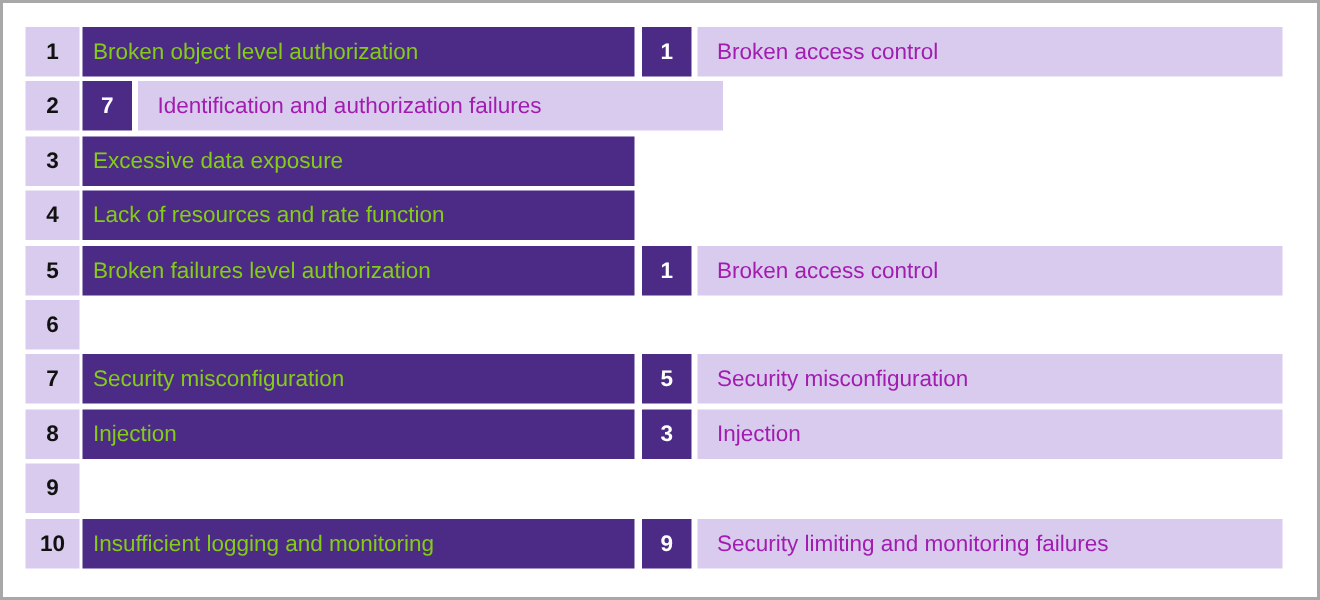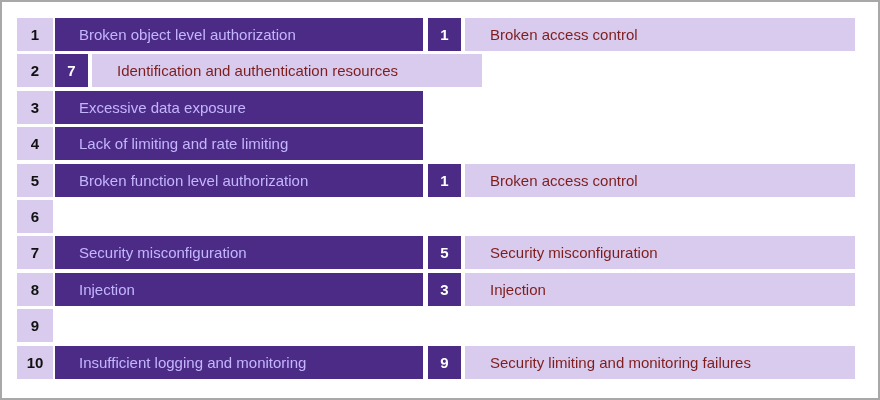--- a/index.html
+++ b/index.html
@@ -49,8 +49,8 @@
     width: 368px;
     margin-right: 5px;
     background: var(--dark-purple);
-    color: #c4b5fd;
-    padding-left: 24px;
+    color: #84cc16;
+    padding-left: 7px;
   }
   .r-rank {
     width: 33px;

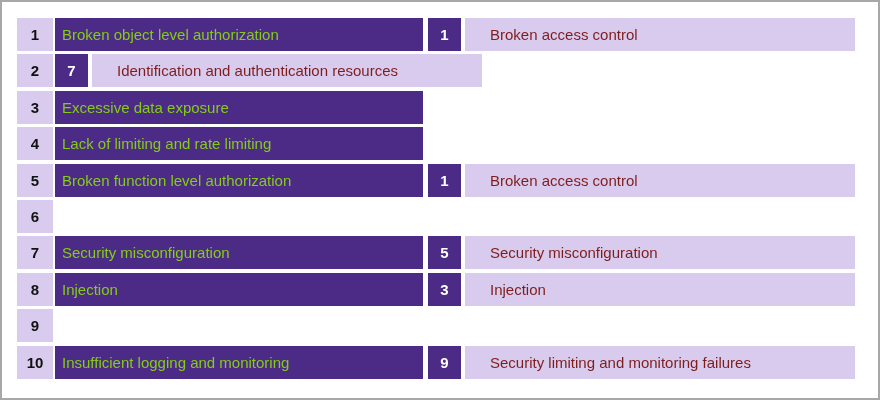--- a/index.html
+++ b/index.html
@@ -63,8 +63,8 @@
   .r-label {
     width: 390px;
     background: var(--lavender);
-    color: #7f1d1d;
-    padding-left: 25px;
+    color: #a21caf;
+    padding-left: 13px;
   }
   .empty { visibility: hidden; }
 </style>

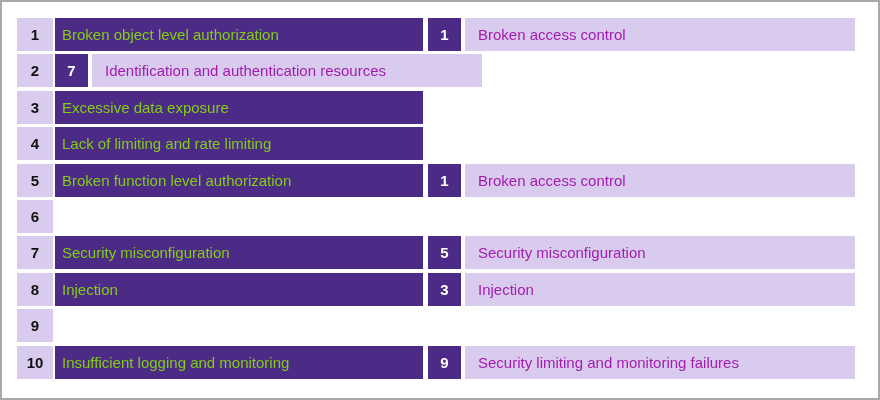--- a/index.html
+++ b/index.html
@@ -83,7 +83,7 @@
   <div class="row">
     <div class="cell l-rank left-cell">2</div>
     <div class="cell r-rank right-cell">7</div>
-    <div class="cell r-label right-cell">Identification and authentication resources</div>
+    <div class="cell r-label right-cell">Identification and authorization failures</div>
   </div>
 
   <div class="row">

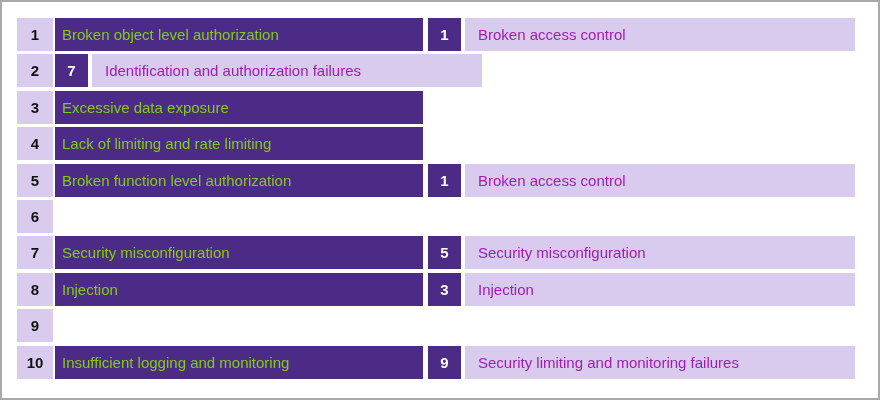--- a/index.html
+++ b/index.html
@@ -95,7 +95,7 @@
 
   <div class="row">
     <div class="cell l-rank left-cell">4</div>
-    <div class="cell l-label left-cell">Lack of limiting and rate limiting</div>
+    <div class="cell l-label left-cell">Lack of resources and rate function</div>
     <div class="cell r-rank right-cell empty"></div>
     <div class="cell r-label right-cell empty"></div>
   </div>

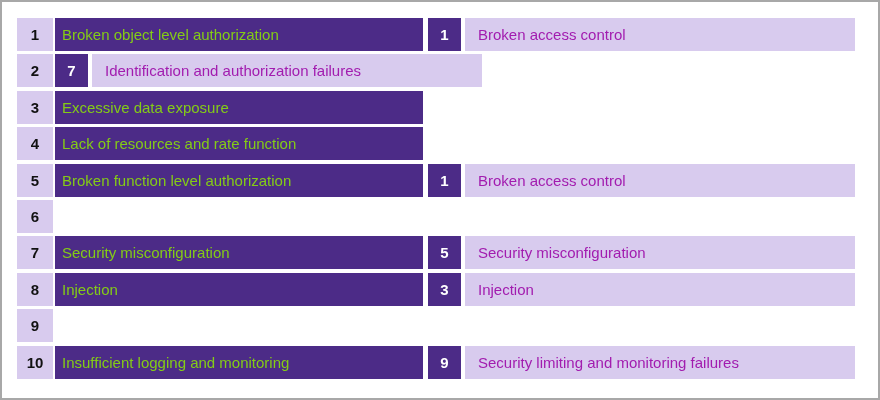--- a/index.html
+++ b/index.html
@@ -102,7 +102,7 @@
 
   <div class="row">
     <div class="cell l-rank left-cell">5</div>
-    <div class="cell l-label left-cell">Broken function level authorization</div>
+    <div class="cell l-label left-cell">Broken failures level authorization</div>
     <div class="cell r-rank right-cell">1</div>
     <div class="cell r-label right-cell">Broken access control</div>
   </div>

